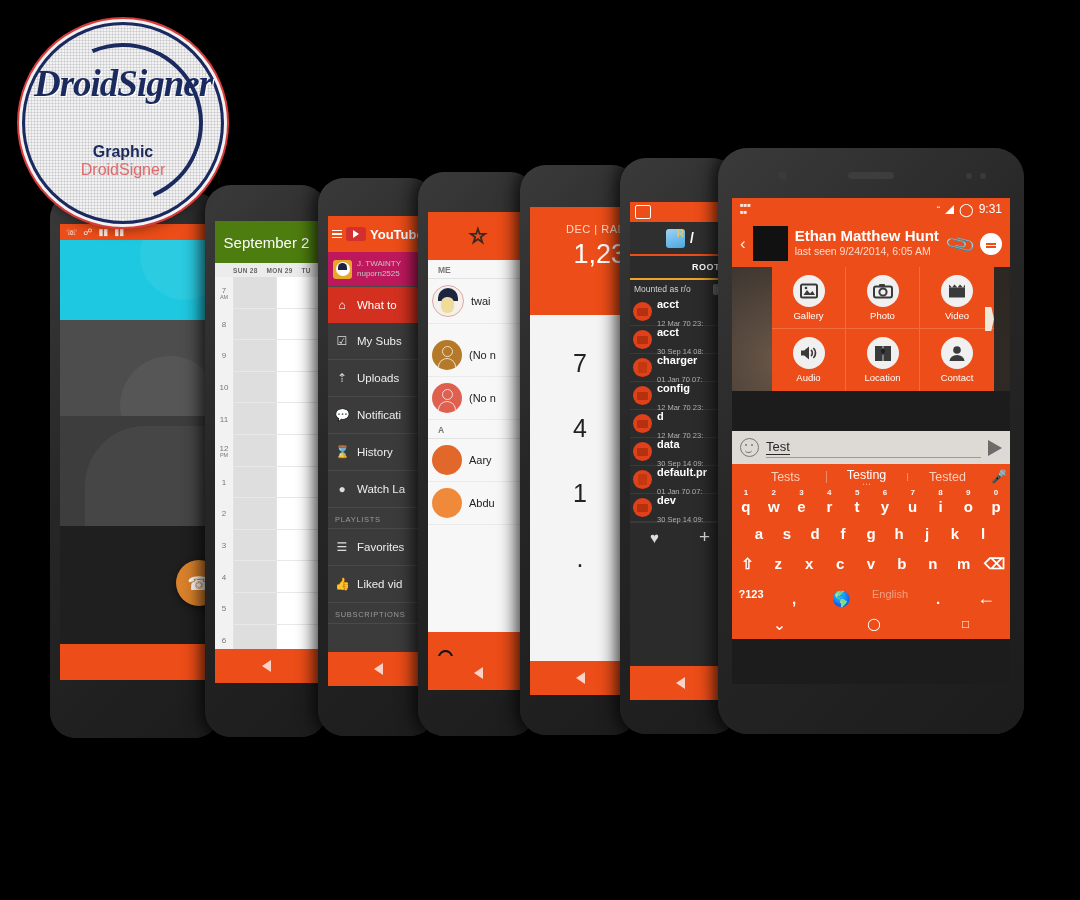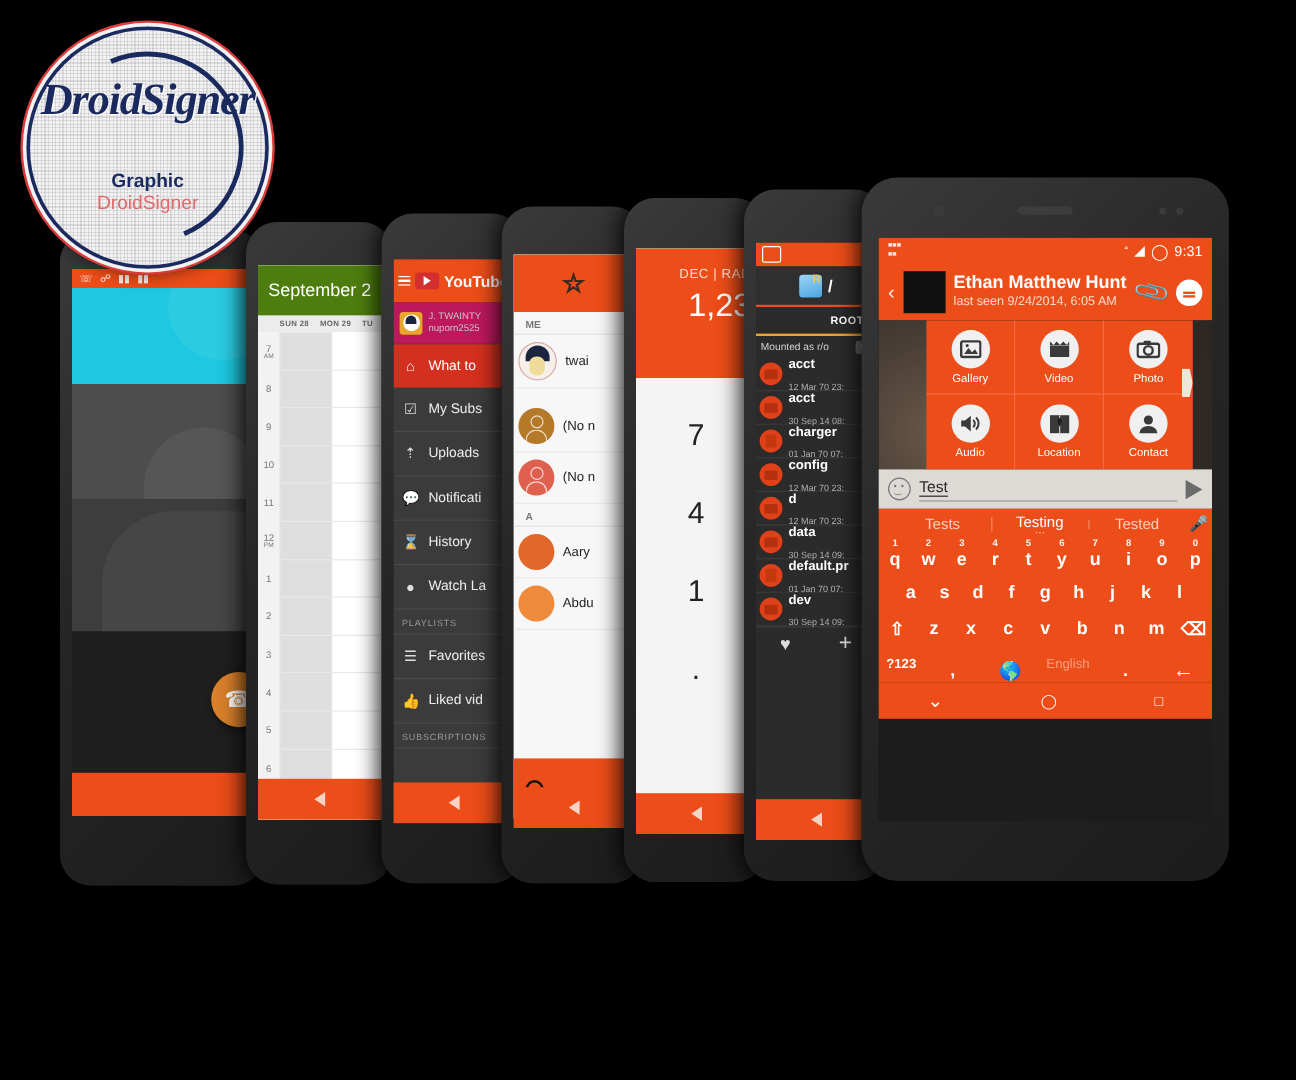--- a/index.html
+++ b/index.html
@@ -543,15 +543,6 @@
           </div>
           <div class="attcell">
             <span class="attico">
-              <svg width="18" height="16" viewBox="0 0 18 16">
-                  <rect x="1" y="5" width="16" height="9.5" fill="#3a3a3a"></rect>
-                  <path d="M1 1.5 L4 4.5 L6.5 1.5 L9.5 4.5 L12 1.5 L15 4.5 L17 1.5 L17 4.8 L1 4.8 Z" fill="#3a3a3a"></path>
-                </svg>
-            </span>
-            <span class="attlbl">Video</span>
-          </div>
-          <div class="attcell">
-            <span class="attico">
               <svg width="20" height="16" viewBox="0 0 20 16">
                   <rect x="1" y="3.5" width="18" height="11" rx="2" fill="none" stroke="#3a3a3a" stroke-width="2"></rect>
                   <rect x="6" y="1" width="6" height="3" rx="1" fill="#3a3a3a"></rect>
@@ -559,6 +550,15 @@
                 </svg>
             </span>
             <span class="attlbl">Photo</span>
+          </div>
+          <div class="attcell">
+            <span class="attico">
+              <svg width="18" height="16" viewBox="0 0 18 16">
+                  <rect x="1" y="5" width="16" height="9.5" fill="#3a3a3a"></rect>
+                  <path d="M1 1.5 L4 4.5 L6.5 1.5 L9.5 4.5 L12 1.5 L15 4.5 L17 1.5 L17 4.8 L1 4.8 Z" fill="#3a3a3a"></path>
+                </svg>
+            </span>
+            <span class="attlbl">Video</span>
           </div>
           <div class="attcell">
             <span class="attico">

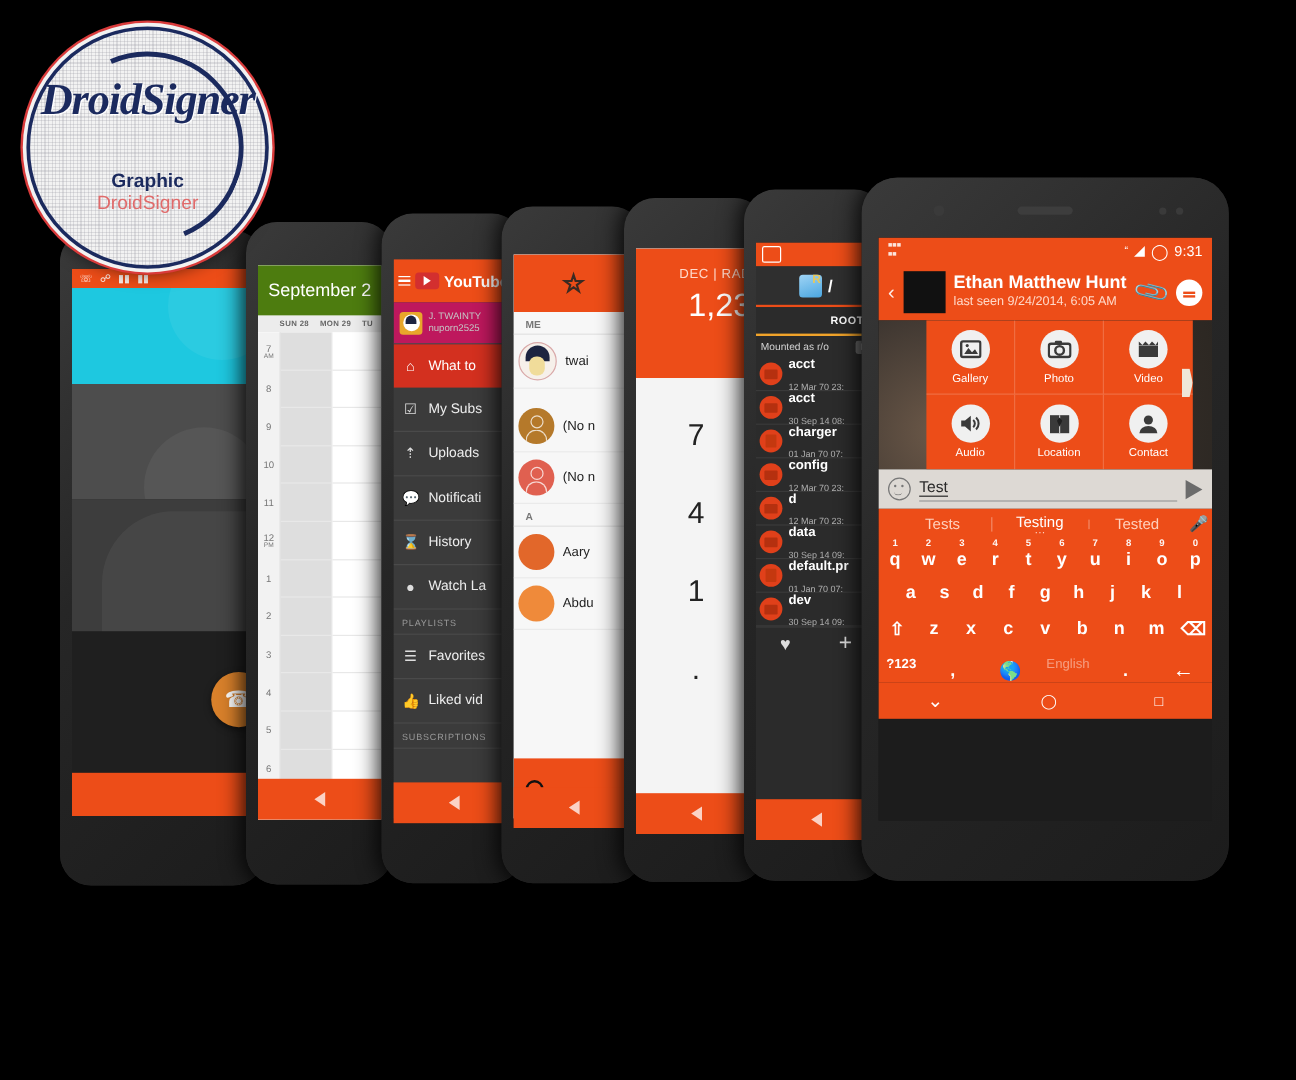--- a/index.html
+++ b/index.html
@@ -67,7 +67,7 @@
   .attlbl{color:#fff;font-size:9.5px;}
   .edgetab{position:absolute;right:0;top:40px;width:9px;height:24px;background:#efe7d8;
      clip-path:polygon(0 0,70% 0,100% 50%,70% 100%,0 100%);}
-  .inputbar{display:flex;align-items:center;gap:7px;background:#ddd9d4;padding:6px 8px;}
+  .inputbar{display:flex;align-items:center;gap:7px;background:#ddd9d4;padding:6px 8px;margin-top:40px;}
   .emo{width:17px;height:17px;border-radius:50%;border:1.6px solid #777;position:relative;}
   .emo:before{content:"";position:absolute;left:3.5px;top:4.5px;width:2px;height:2px;border-radius:50%;
      background:#777;box-shadow:6px 0 0 #777;}

